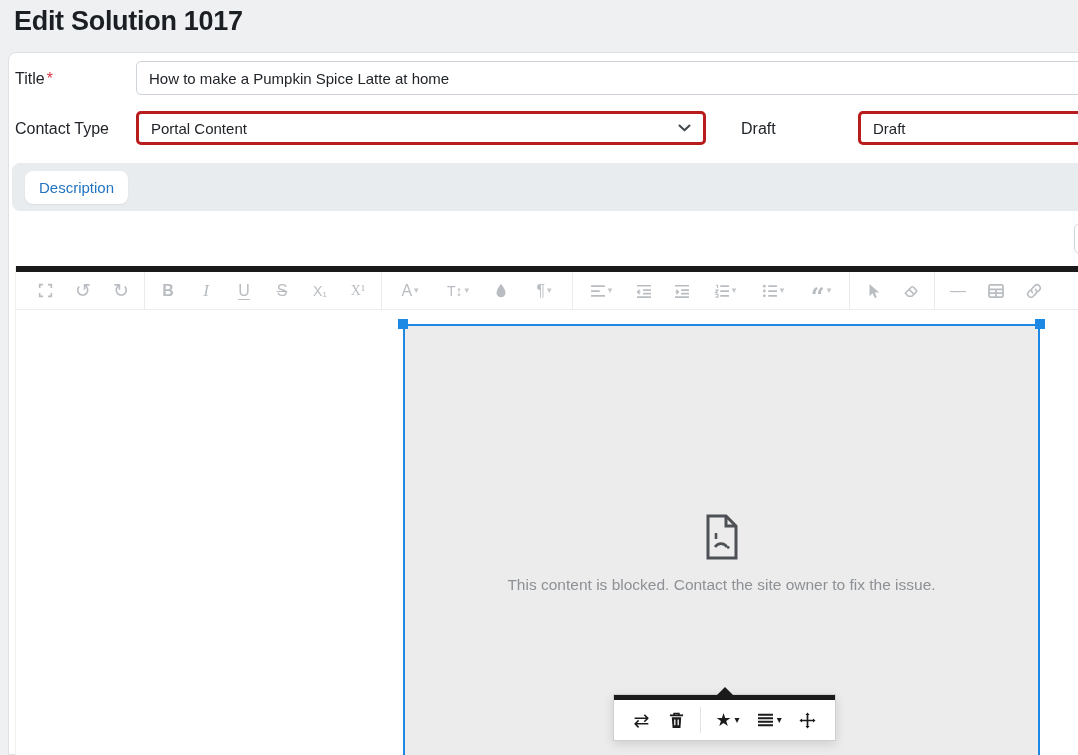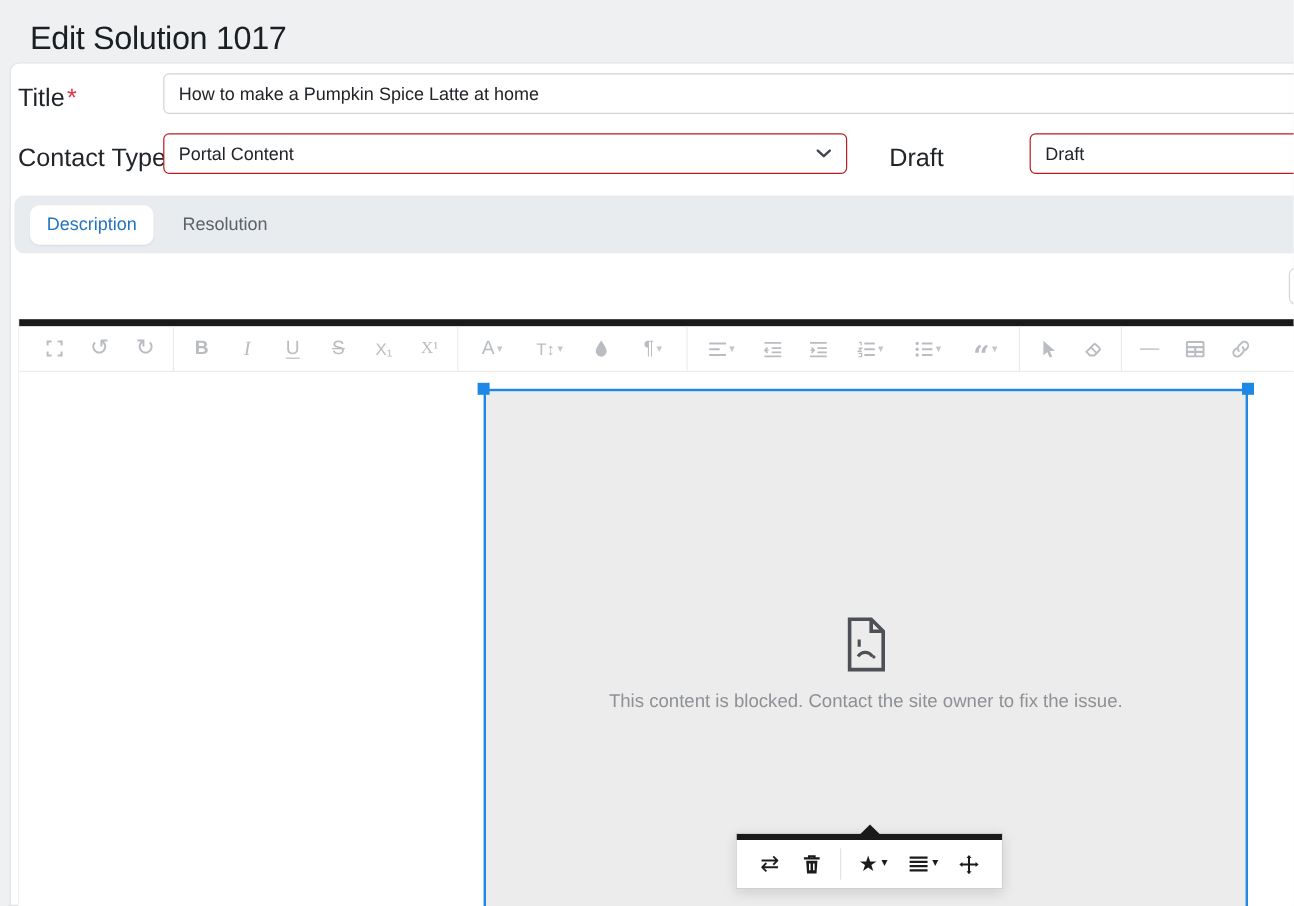--- a/index.html
+++ b/index.html
@@ -9,8 +9,8 @@
     background:#eef0f2; font-family:"Liberation Sans", sans-serif; color:#212529;
   }
   .page-title {
-    position:absolute; left:14px; top:6px; margin:11px;
-    font-size:27px; font-weight:400; color:#1b1f23; letter-spacing:-0.3px;
+    position:absolute; left:14px; top:6px; margin:0;
+    font-size:27px; font-weight:700; color:#1b1f23; letter-spacing:-0.3px;
   }
   .card {
     position:absolute; left:8px; top:52px; width:1082px; height:703px;

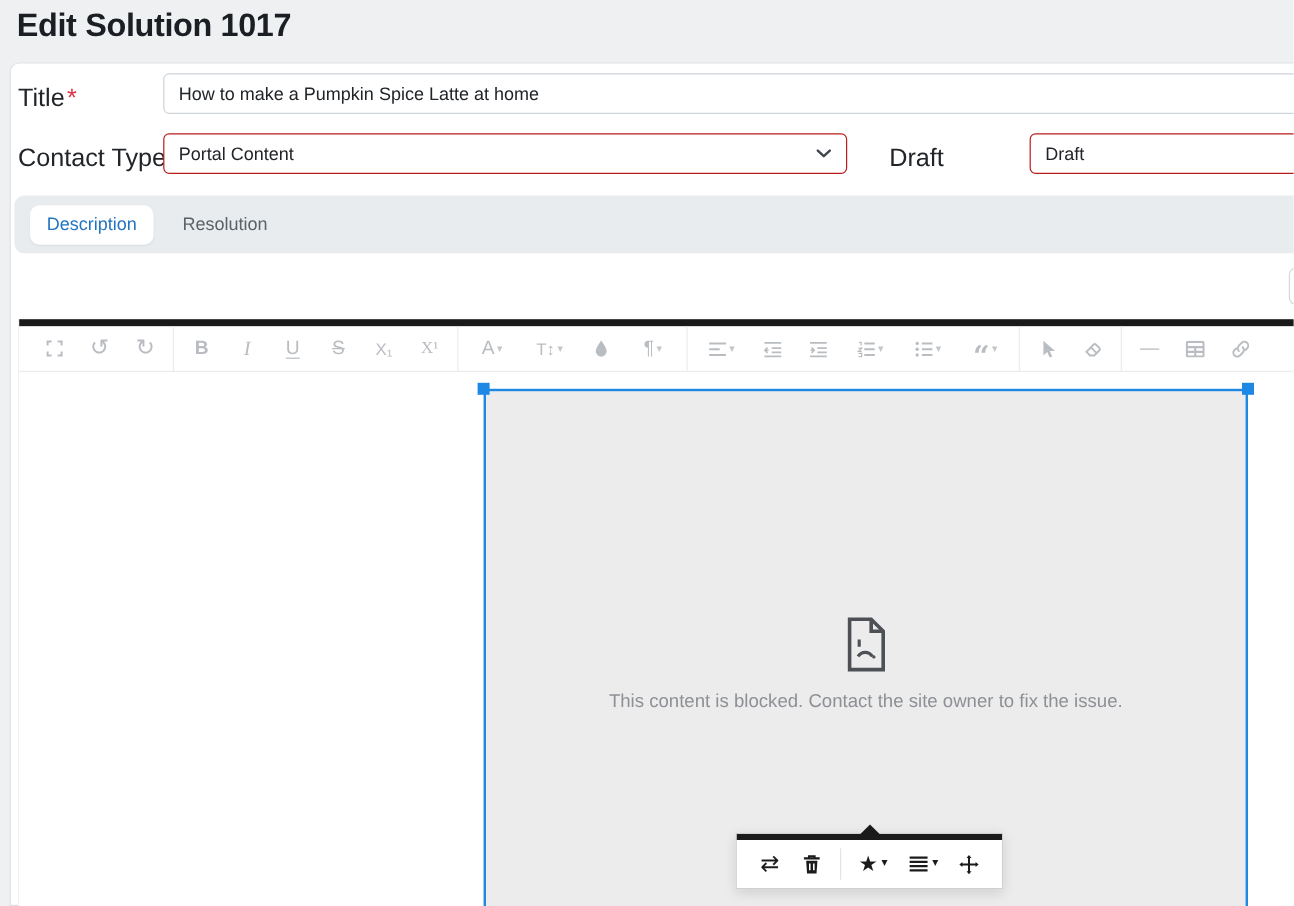--- a/index.html
+++ b/index.html
@@ -16,7 +16,7 @@
     position:absolute; left:8px; top:52px; width:1082px; height:703px;
     background:#fff; border:1px solid #dee2e6; border-radius:8px 8px 0 0;
   }
-  .lbl { position:absolute; font-size:21px; color:#212529; }
+  .lbl { position:absolute; font-size:16px; color:#212529; }
   .req { color:#dc3545; margin-left:2px; }
   .text-input {
     position:absolute; height:34px; border:1px solid #ced4da; border-radius:5px;

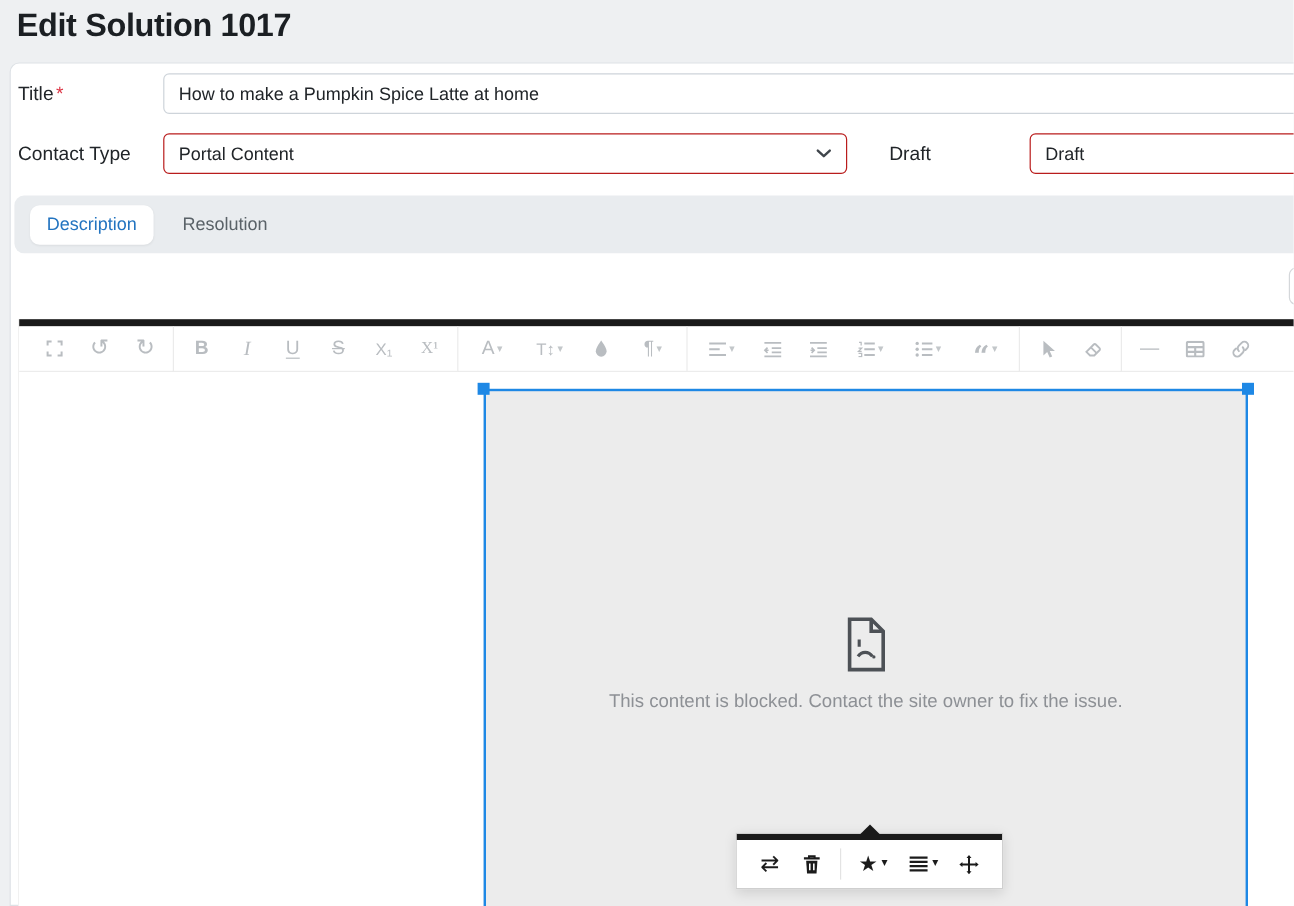--- a/index.html
+++ b/index.html
@@ -24,7 +24,7 @@
     font-family:"Liberation Sans", sans-serif; outline:none;
   }
   .select {
-    position:absolute; height:34px; border:1px solid #b91c1c; border-radius:5px;
+    position:absolute; height:34px; border:3px solid #b91c1c; border-radius:5px;
     background:#fff; display:flex; align-items:center; padding:0 12px;
     font-size:15px; color:#212529; cursor:pointer;
   }

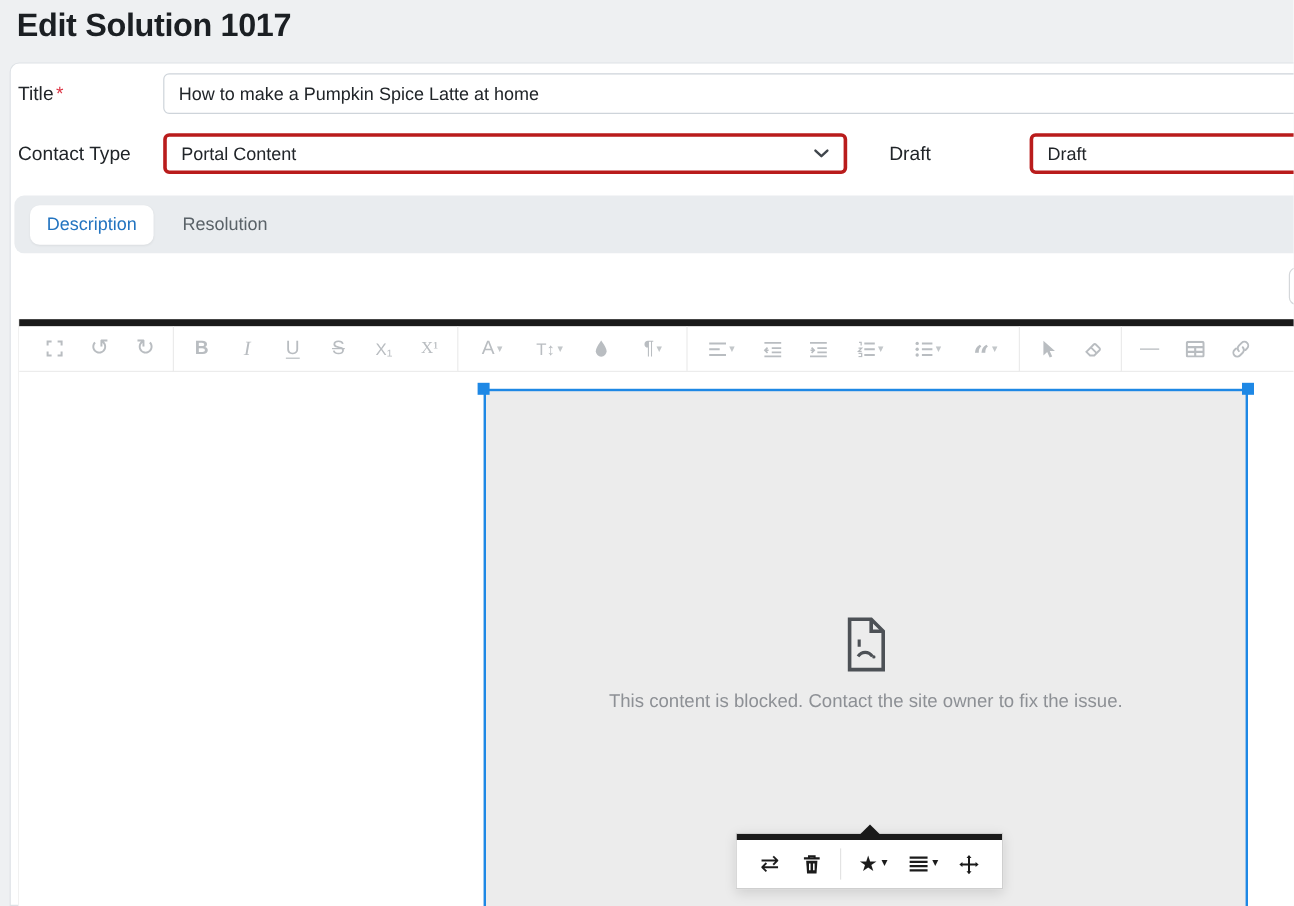--- a/index.html
+++ b/index.html
@@ -126,7 +126,6 @@
 
   <div class="tabbar">
     <div class="tab active">Description</div>
-    <div class="tab">Resolution</div>
   </div>
 
   <div class="edge-btn"></div>

